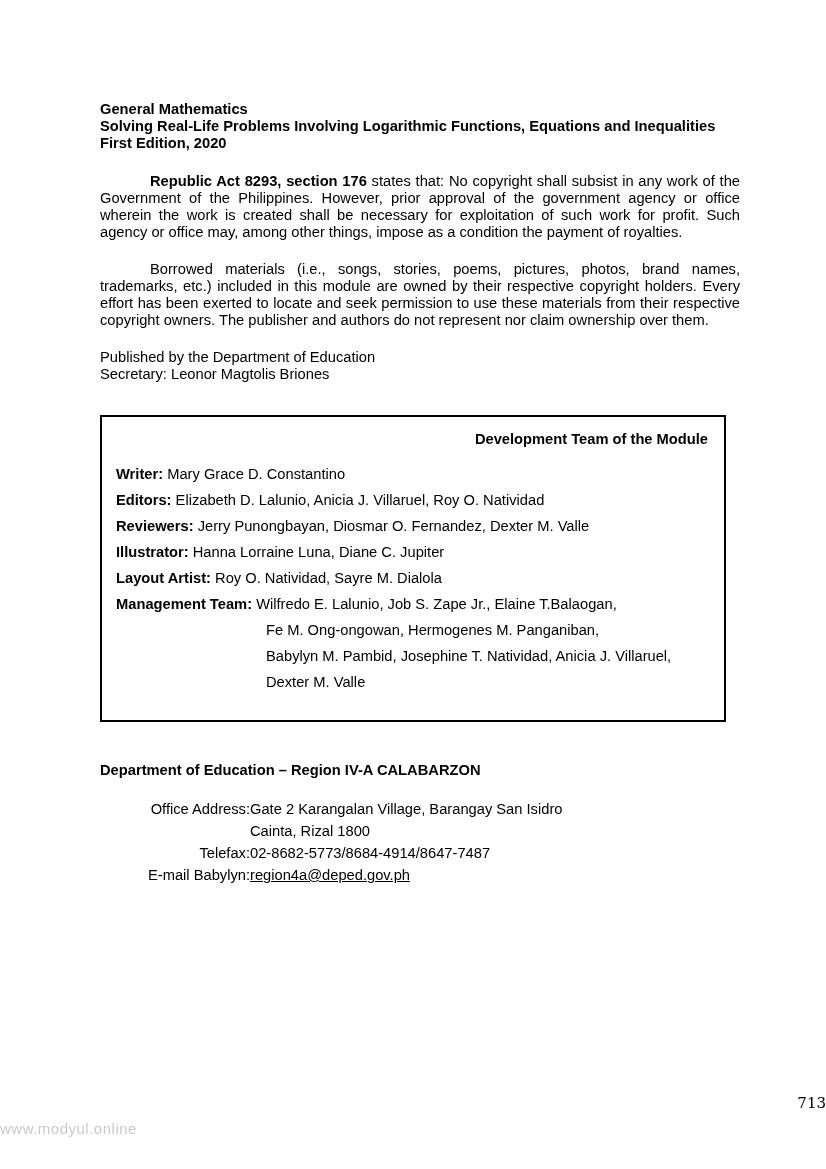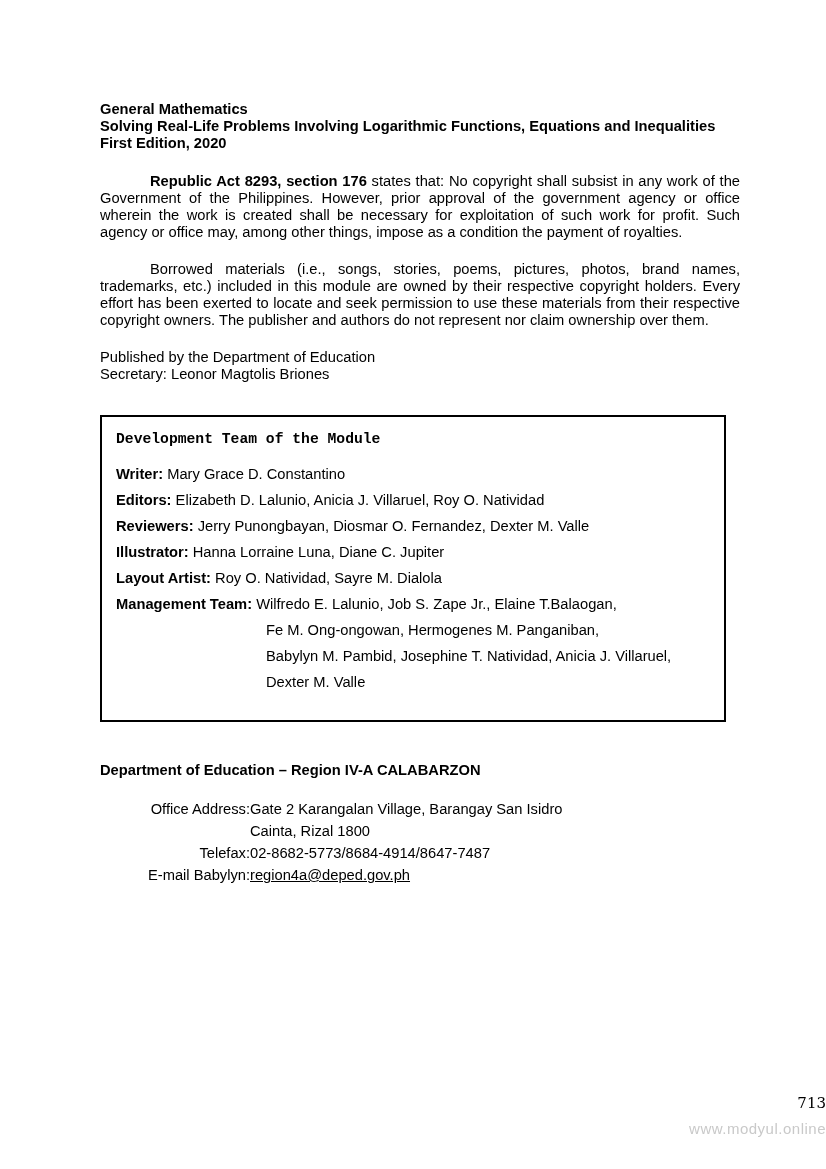--- a/index.html
+++ b/index.html
@@ -35,10 +35,9 @@
     margin-bottom: 40px;
   }
   .dev-box-title {
-    text-align: left;
+    text-align: right;
     font-weight: bold;
     margin-bottom: 18px;
-    font-family: Liberation Mono, monospace;
   }
   .dev-row { margin-bottom: 9px; }
   .dev-row b { font-weight: bold; }

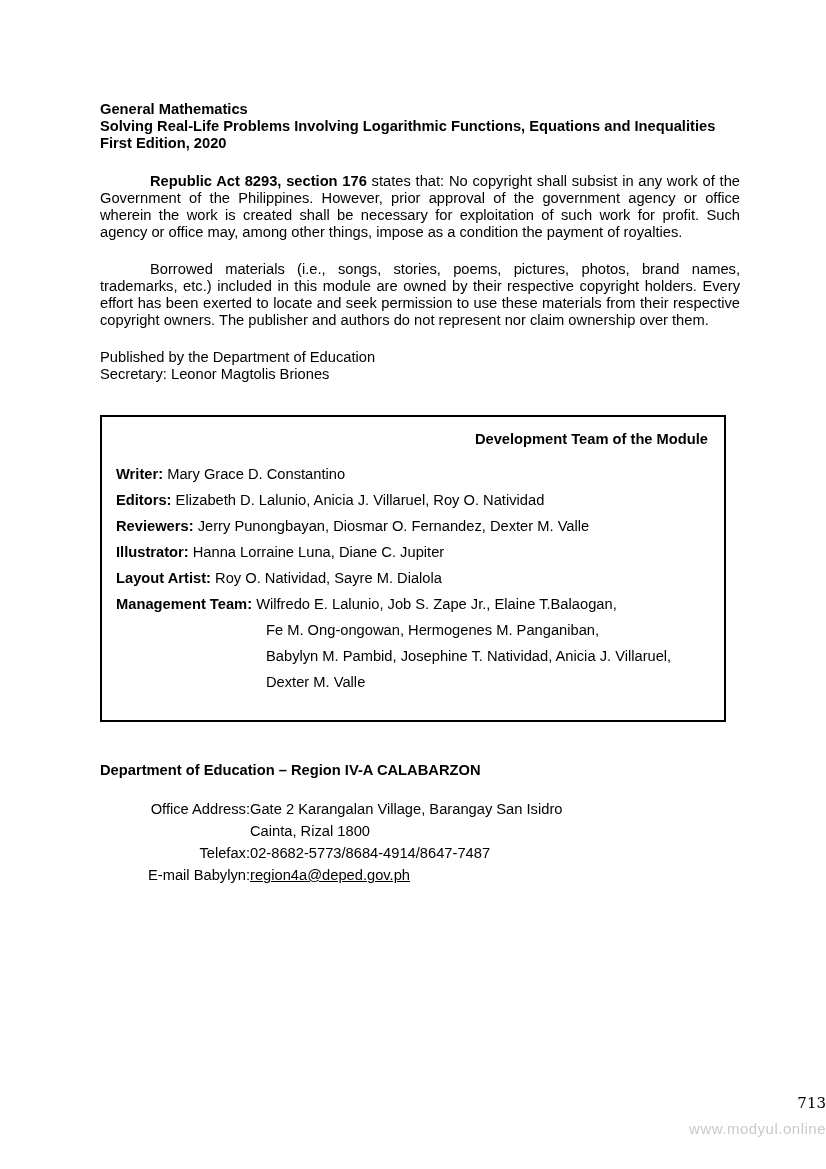--- a/index.html
+++ b/index.html
@@ -78,7 +78,7 @@
     left: 0;
     right: 0;
     top: 1120px;
-    text-align: right;
+    text-align: left;
     font-size: 15px;
     color: #c9c9c9;
     letter-spacing: 0.5px;

